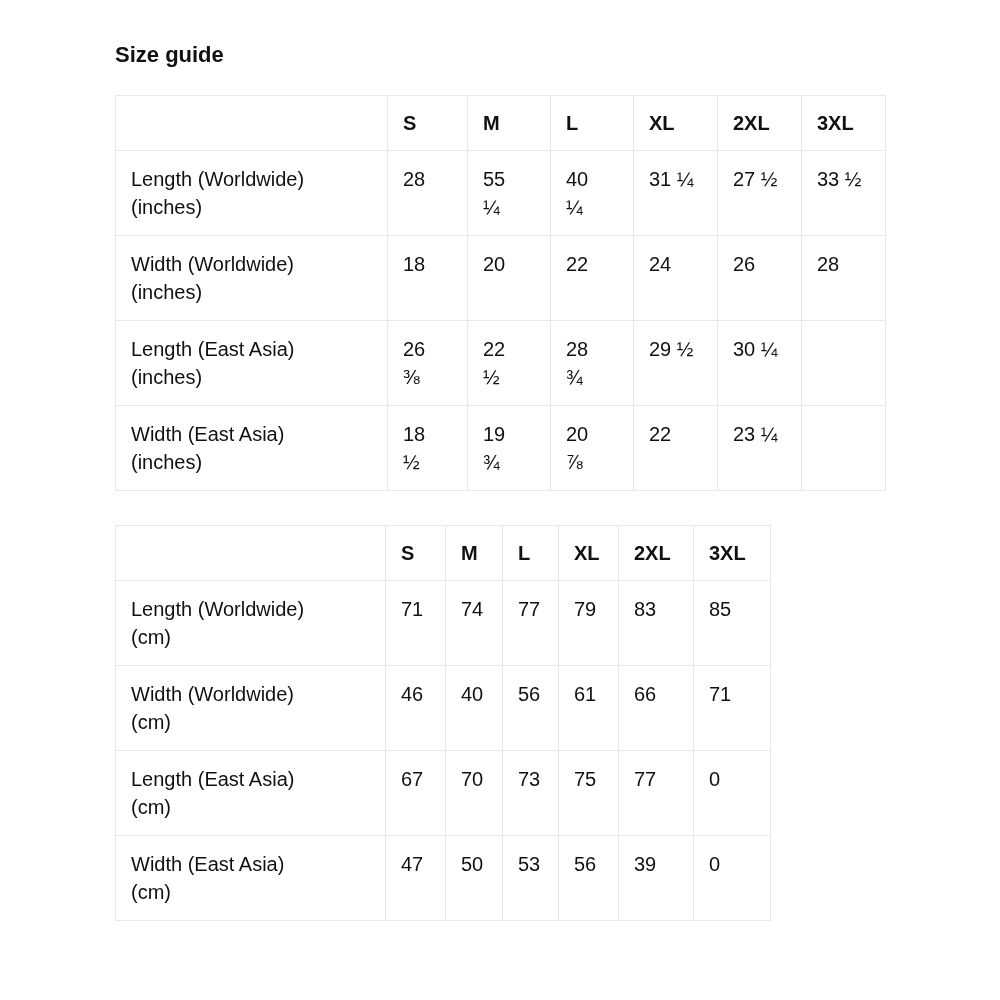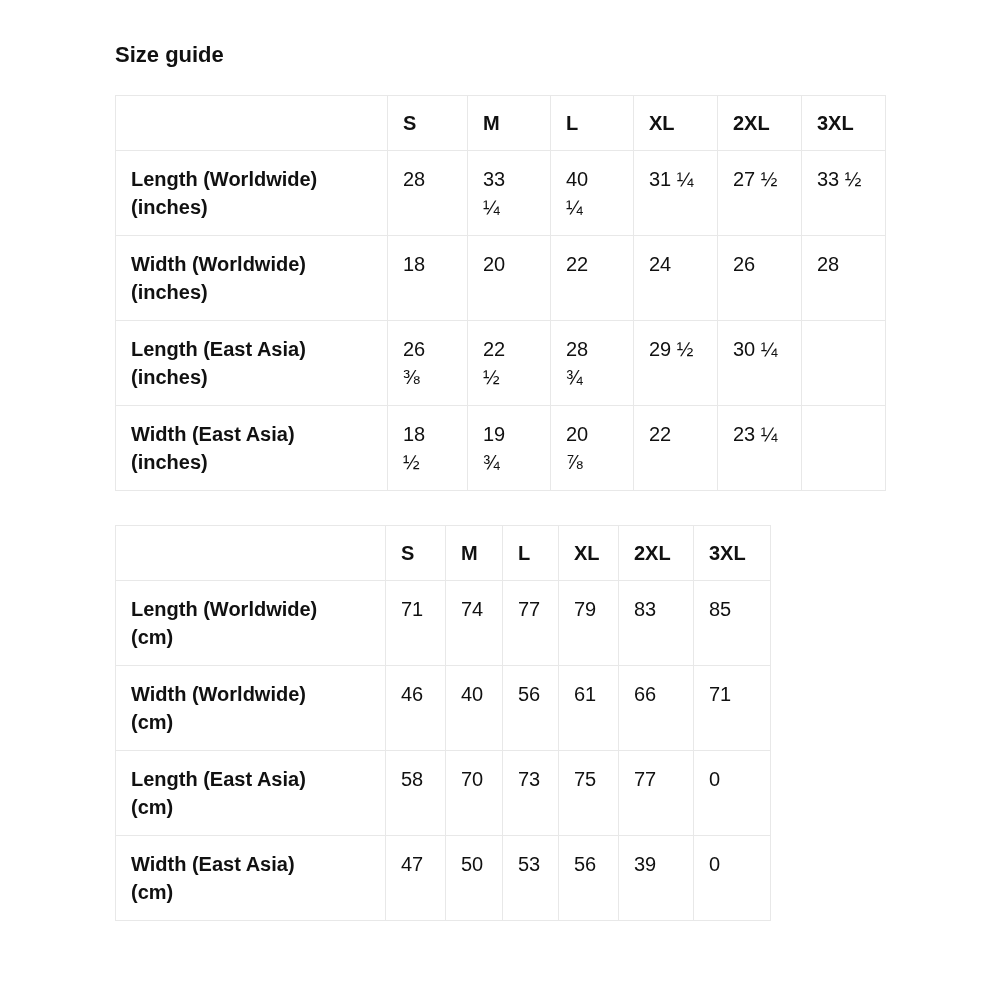--- a/index.html
+++ b/index.html
@@ -47,7 +47,7 @@
     padding-bottom: 13px;
   }
   table.size-table td.row-label {
-    font-weight: bold;
+    font-weight: normal;
     margin-top: 9px;
   }
   table.size-table.table-cm {

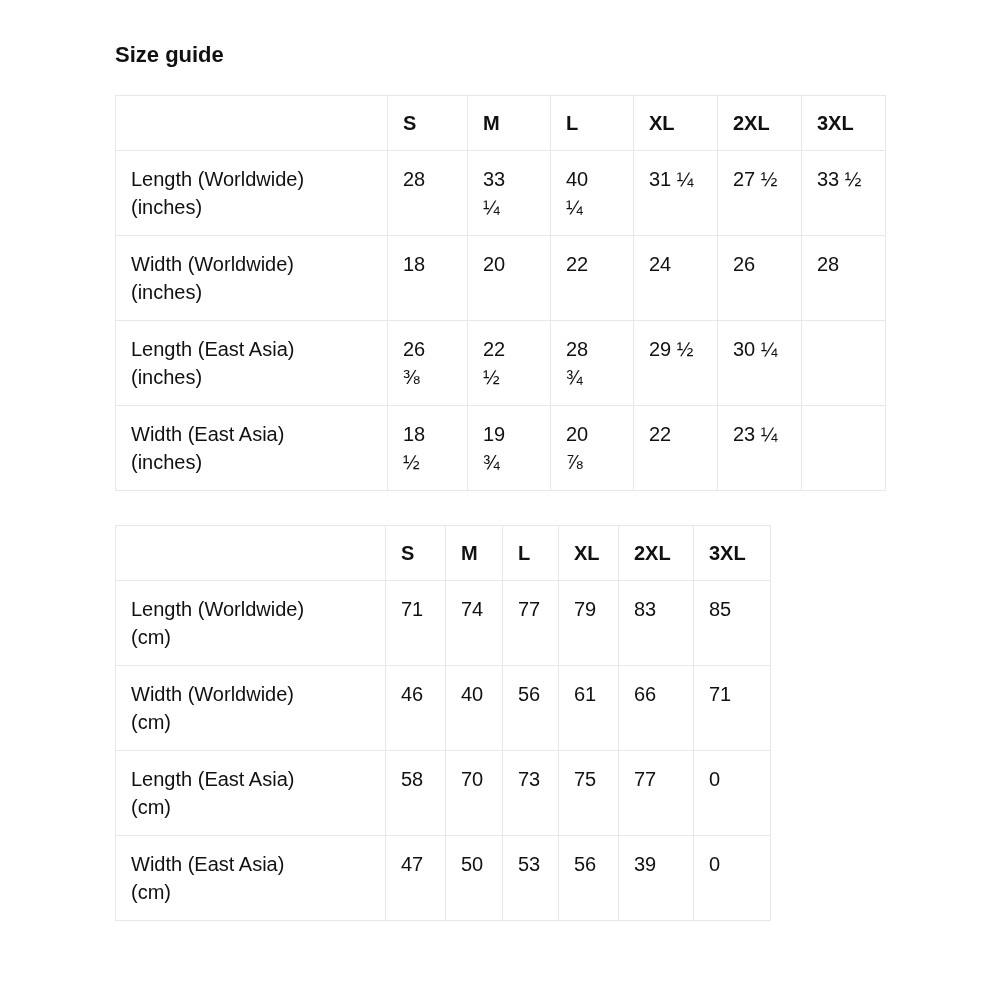--- a/index.html
+++ b/index.html
@@ -87,7 +87,7 @@
         <td class="row-label">Length (Worldwide)
 (inches)</td>
         <td>28</td>
-        <td>33
+        <td>55
 ¼</td>
         <td>40
 ¼</td>

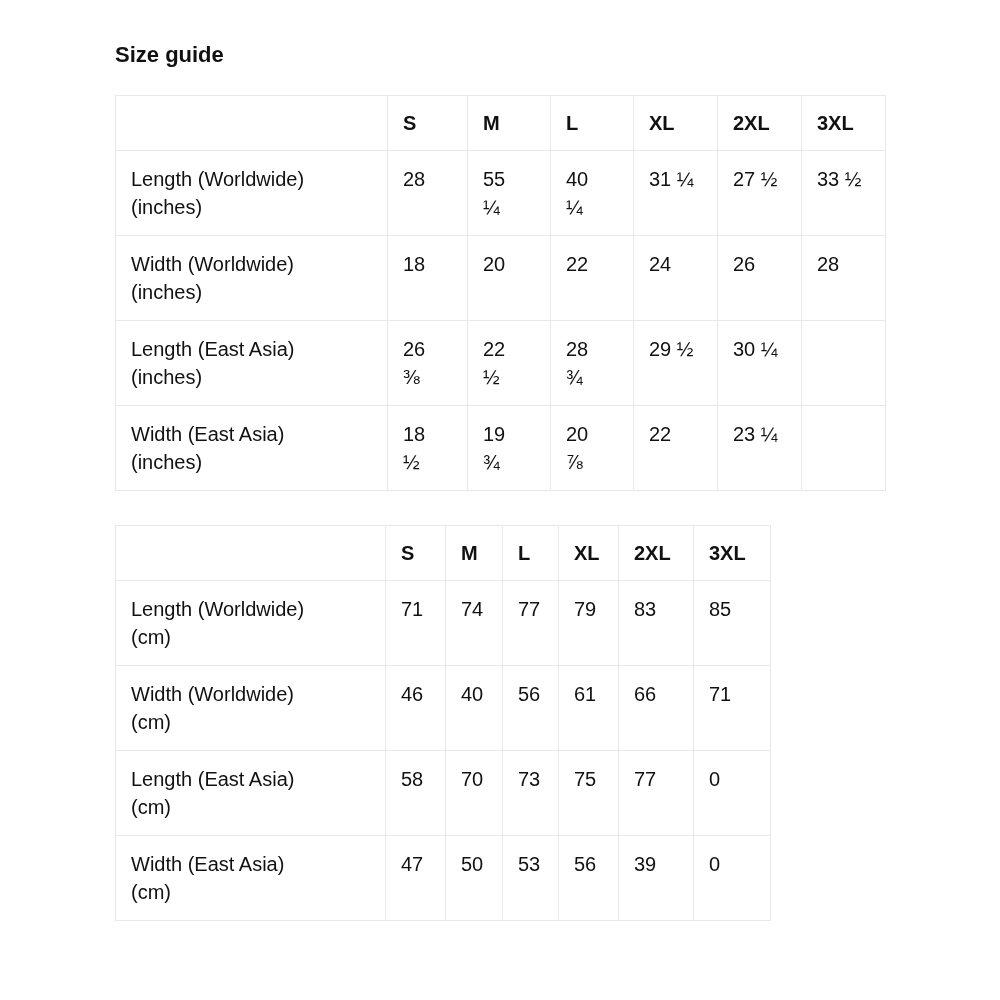--- a/index.html
+++ b/index.html
@@ -179,7 +179,7 @@
       <tr>
         <td class="row-label">Length (East Asia)
 (cm)</td>
-        <td>58</td>
+        <td>67</td>
         <td>70</td>
         <td>73</td>
         <td>75</td>

